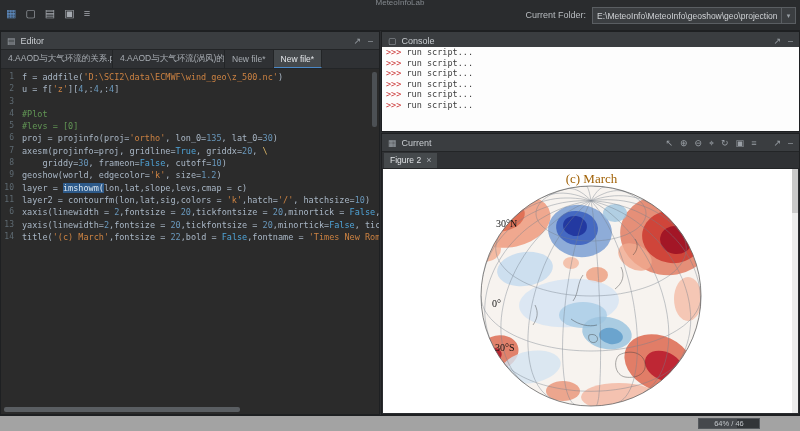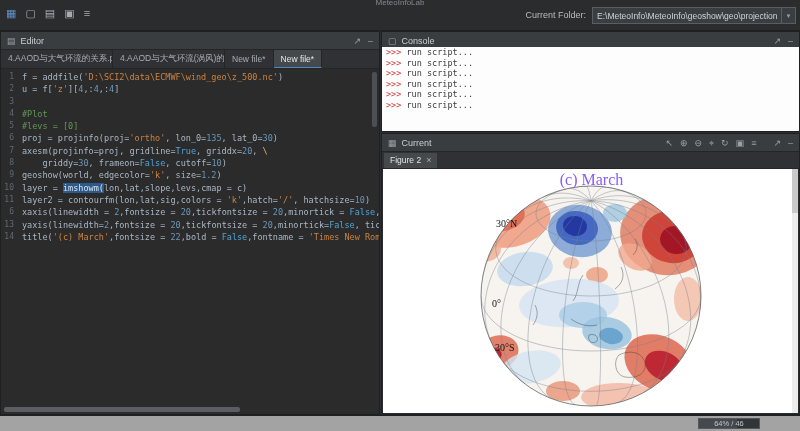--- a/index.html
+++ b/index.html
@@ -63,7 +63,7 @@
   .fig-close { color:#a8adb3; font-size:9px; }
   .figure-area { position:absolute; left:1px; right:1px; top:35px; bottom:1px; background:#ffffff; overflow:hidden; }
   .fig-title { position:absolute; left:0; top:2px; width:417px; text-align:center;
-               font-family:"Liberation Serif",serif; font-size:16px; color:#8b5cf6; }
+               font-family:"Liberation Serif",serif; font-size:13px; color:#a16207; }
   .lat-label { position:absolute; font-family:"Liberation Serif",serif; font-size:10px; color:#111; }
   .fig-scrollbar { position:absolute; right:0; top:0; bottom:0; width:6px; background:#ececec; }
   .fig-thumb { position:absolute; top:0; width:6px; height:44px; background:#c9c9c9; }

